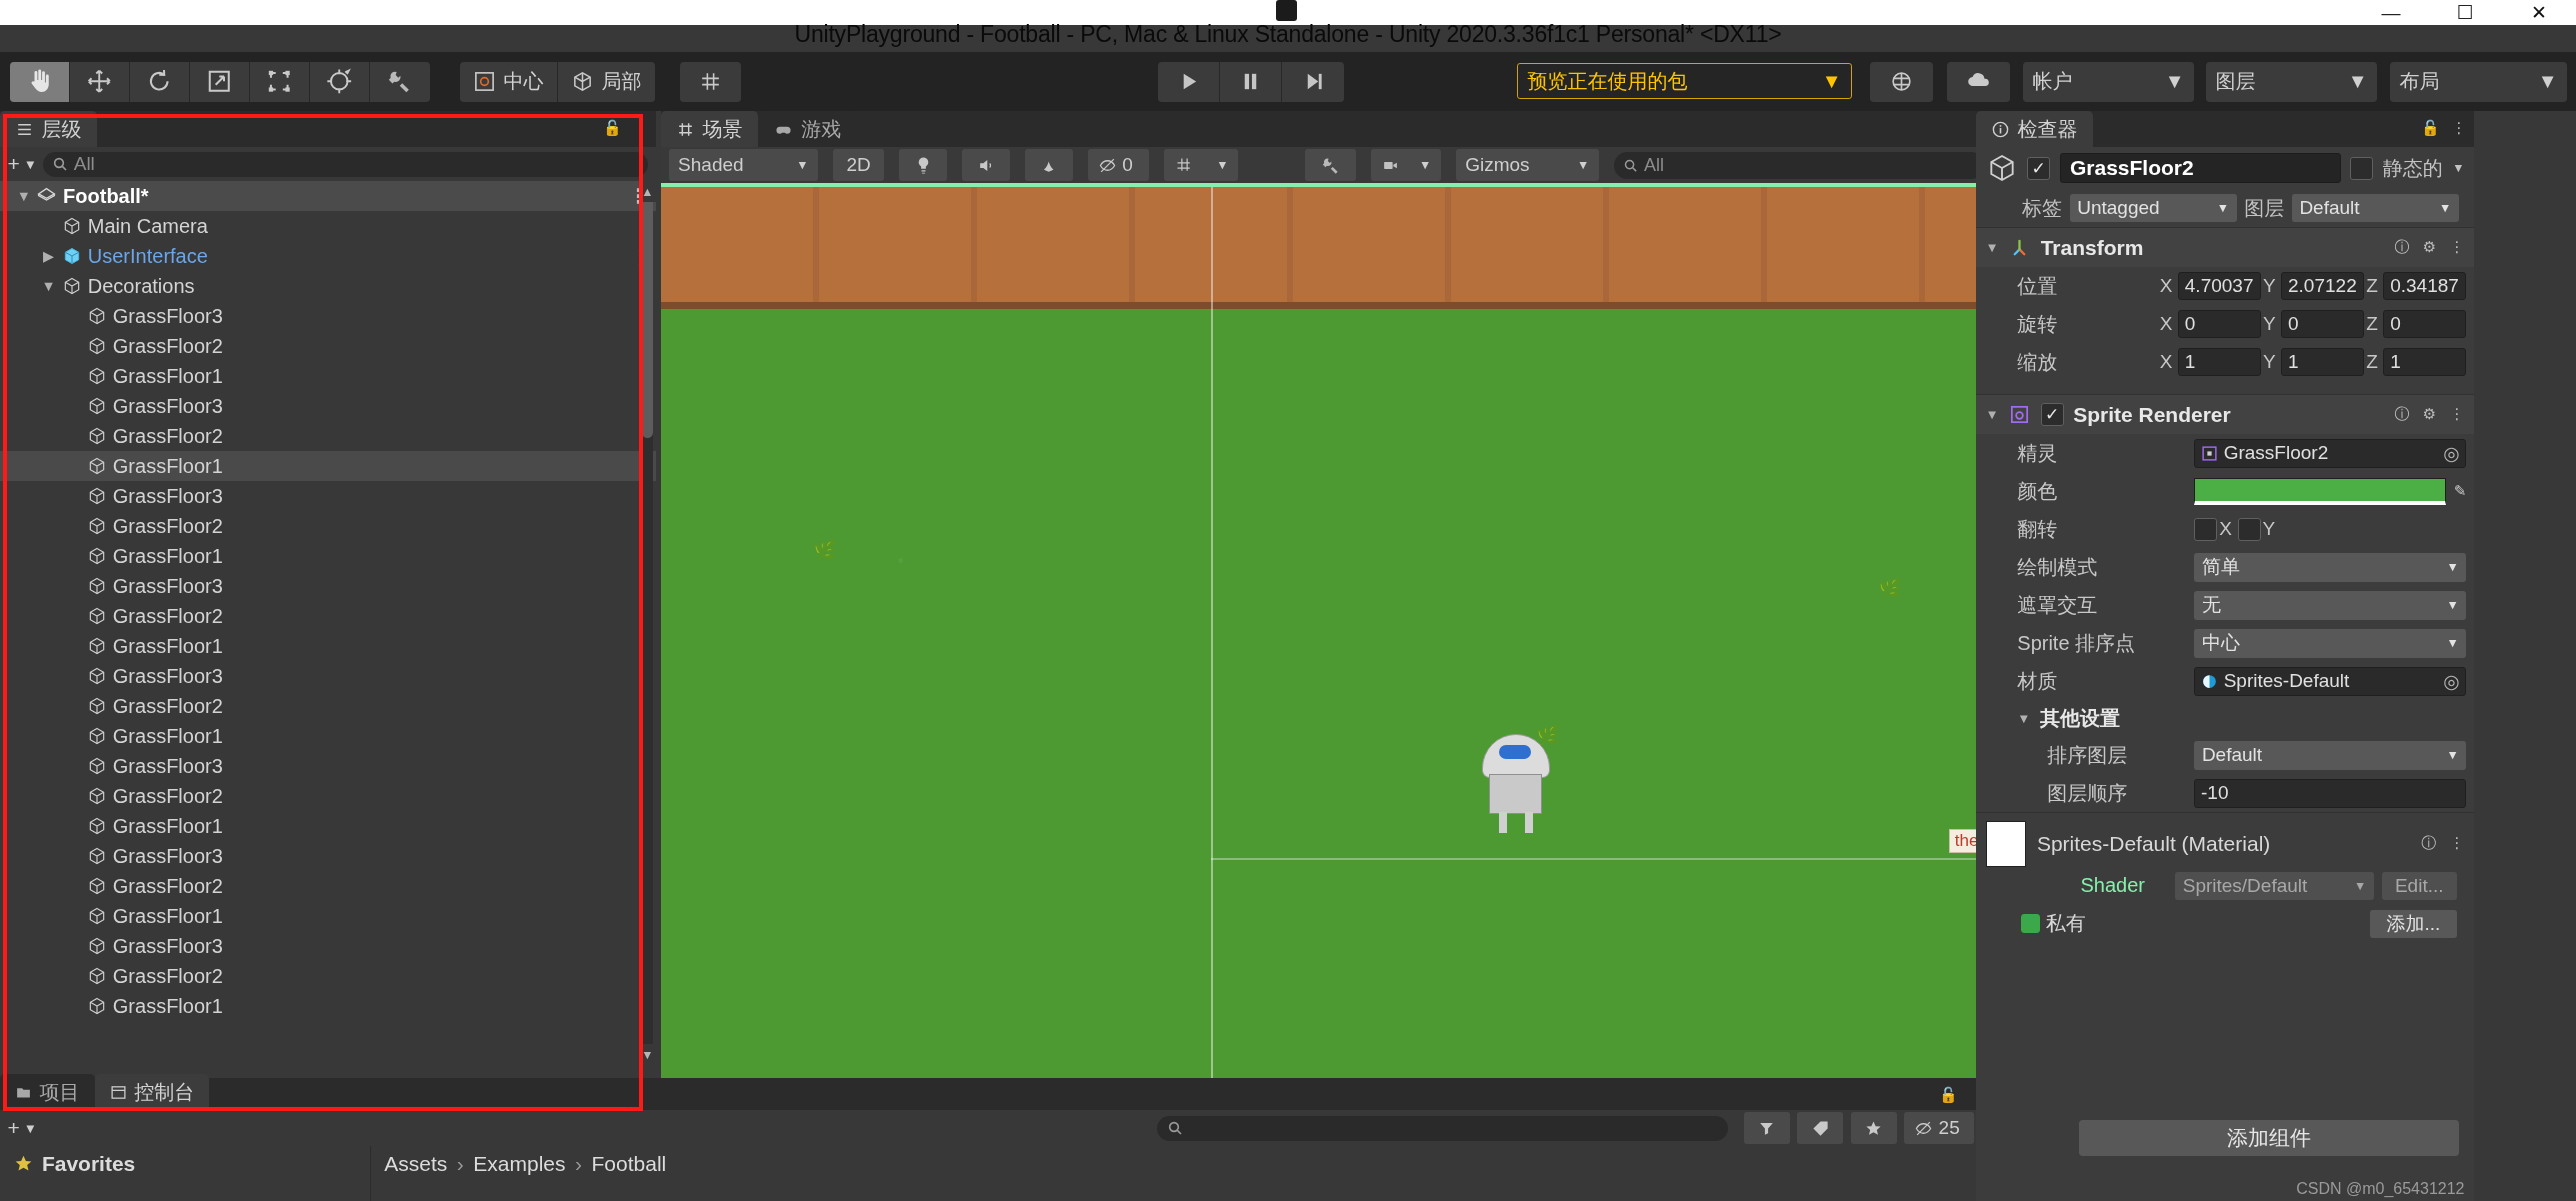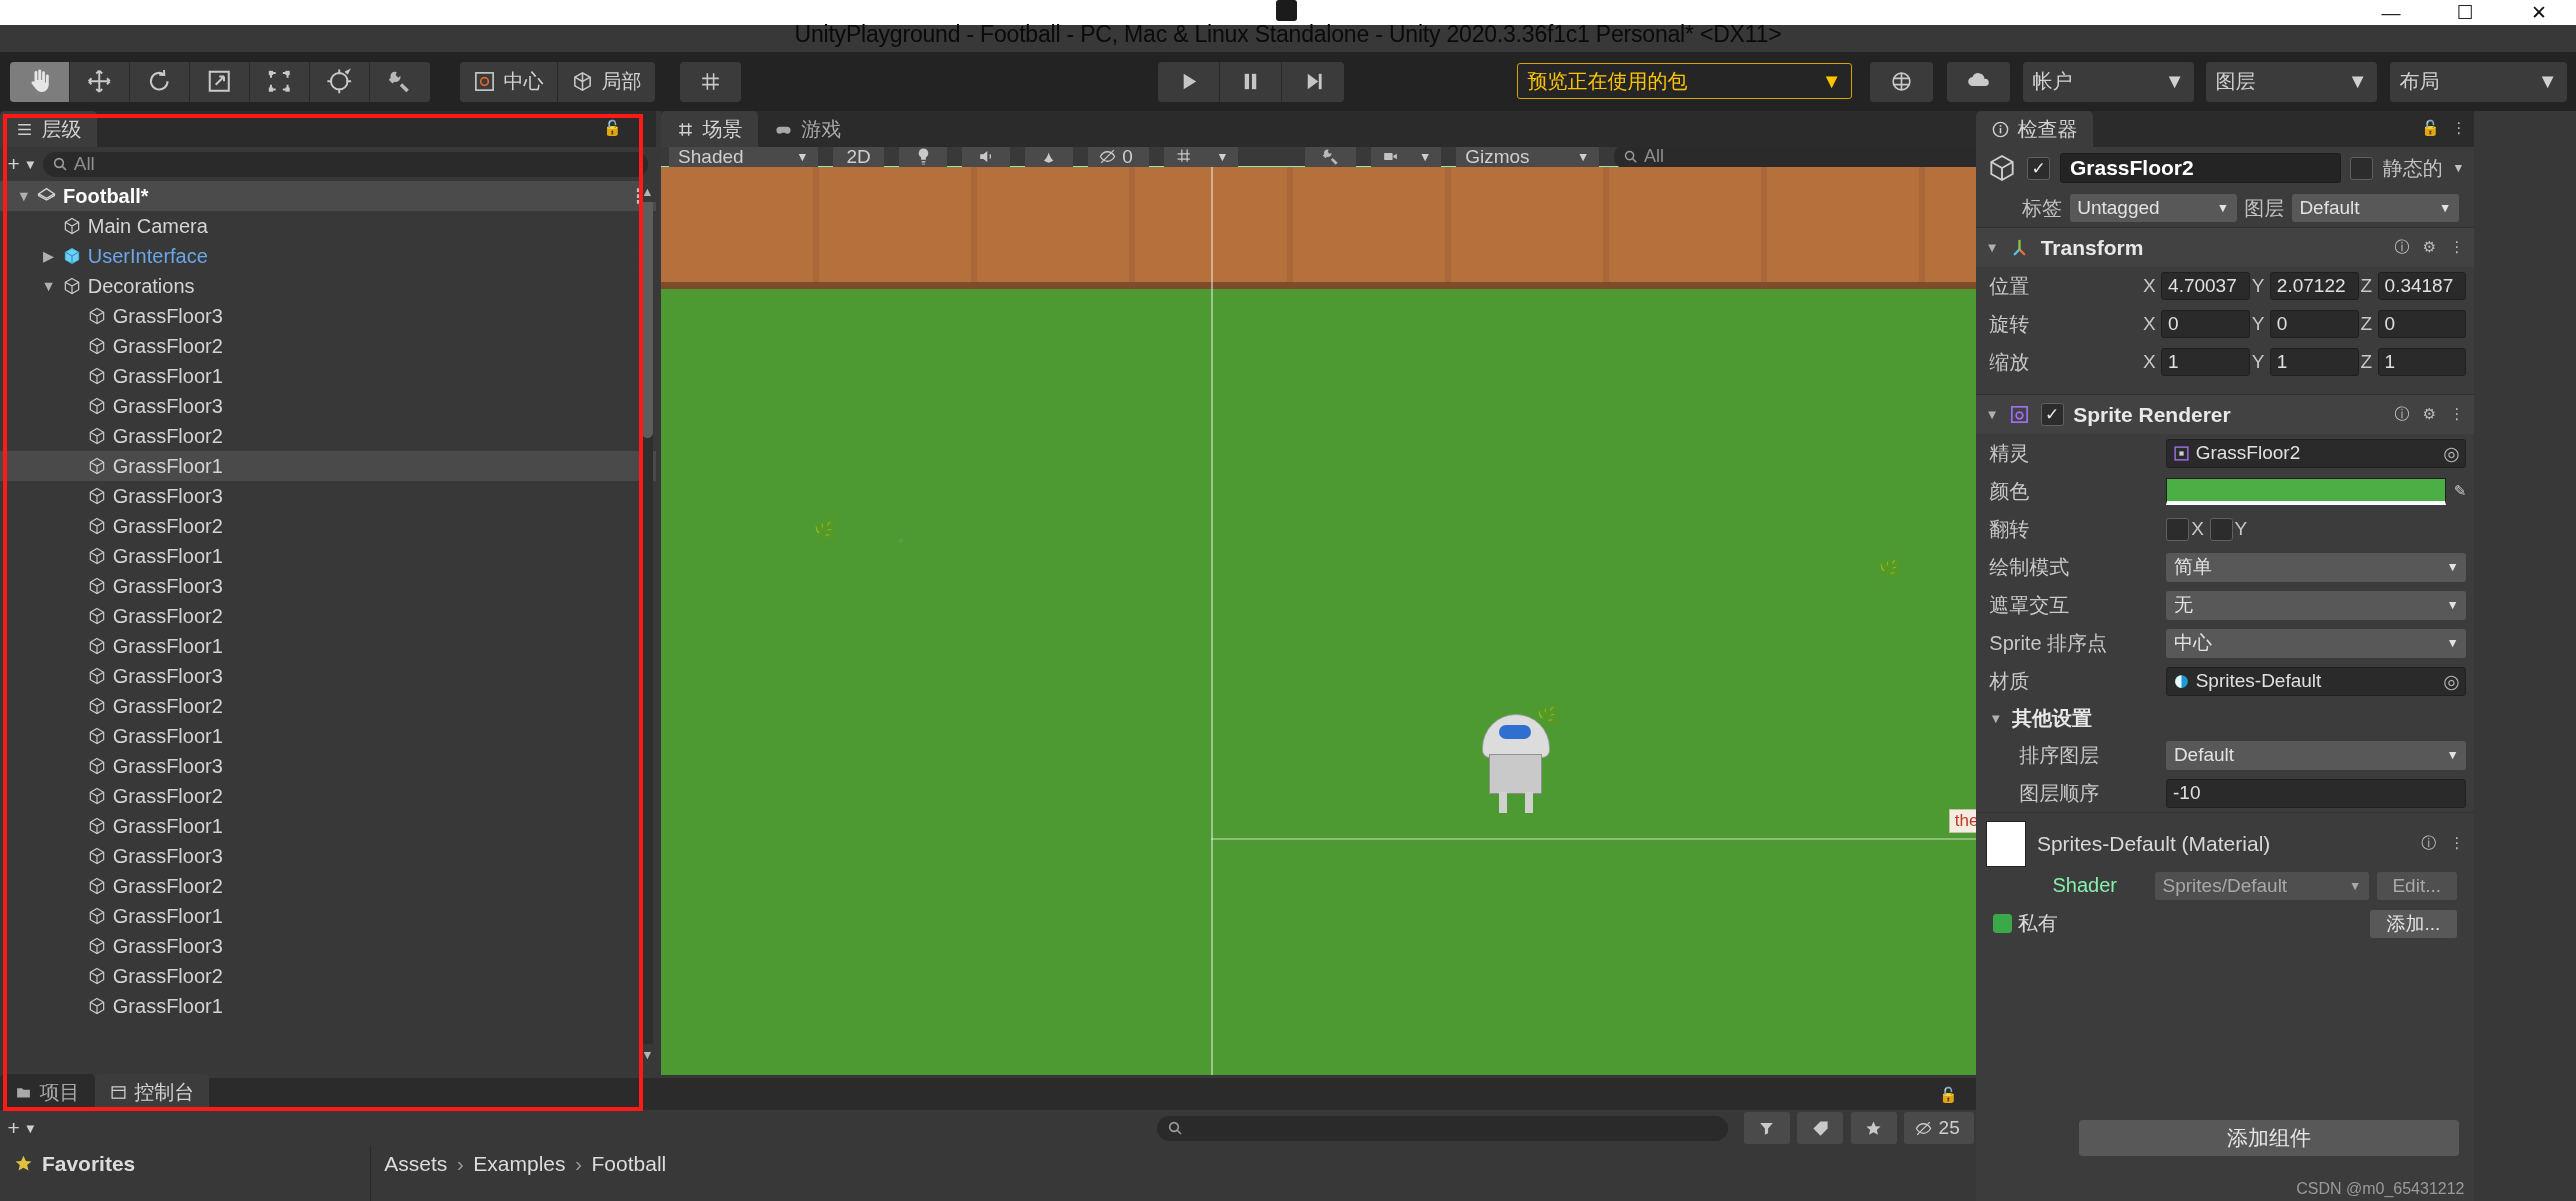--- a/index.html
+++ b/index.html
@@ -161,8 +161,8 @@
   
   #scene { left: 661px; top: 111px; width: 1331px; height: 967px; background: #383838; }
   .scene-toolbar {
-    height: 20px; background: #393939; display: flex; align-items: center;
-    gap: 15px; padding: 0 7.6px; border-bottom: 1px solid #86efac;
+    height: 40px; background: #393939; display: flex; align-items: center;
+    gap: 15px; padding: 0 7.6px; border-bottom: 4px solid #86efac;
   }
   .sbtn {
     height: 32px; background: #4a4a4a; color: #cfcfcf; font-size: 19px;

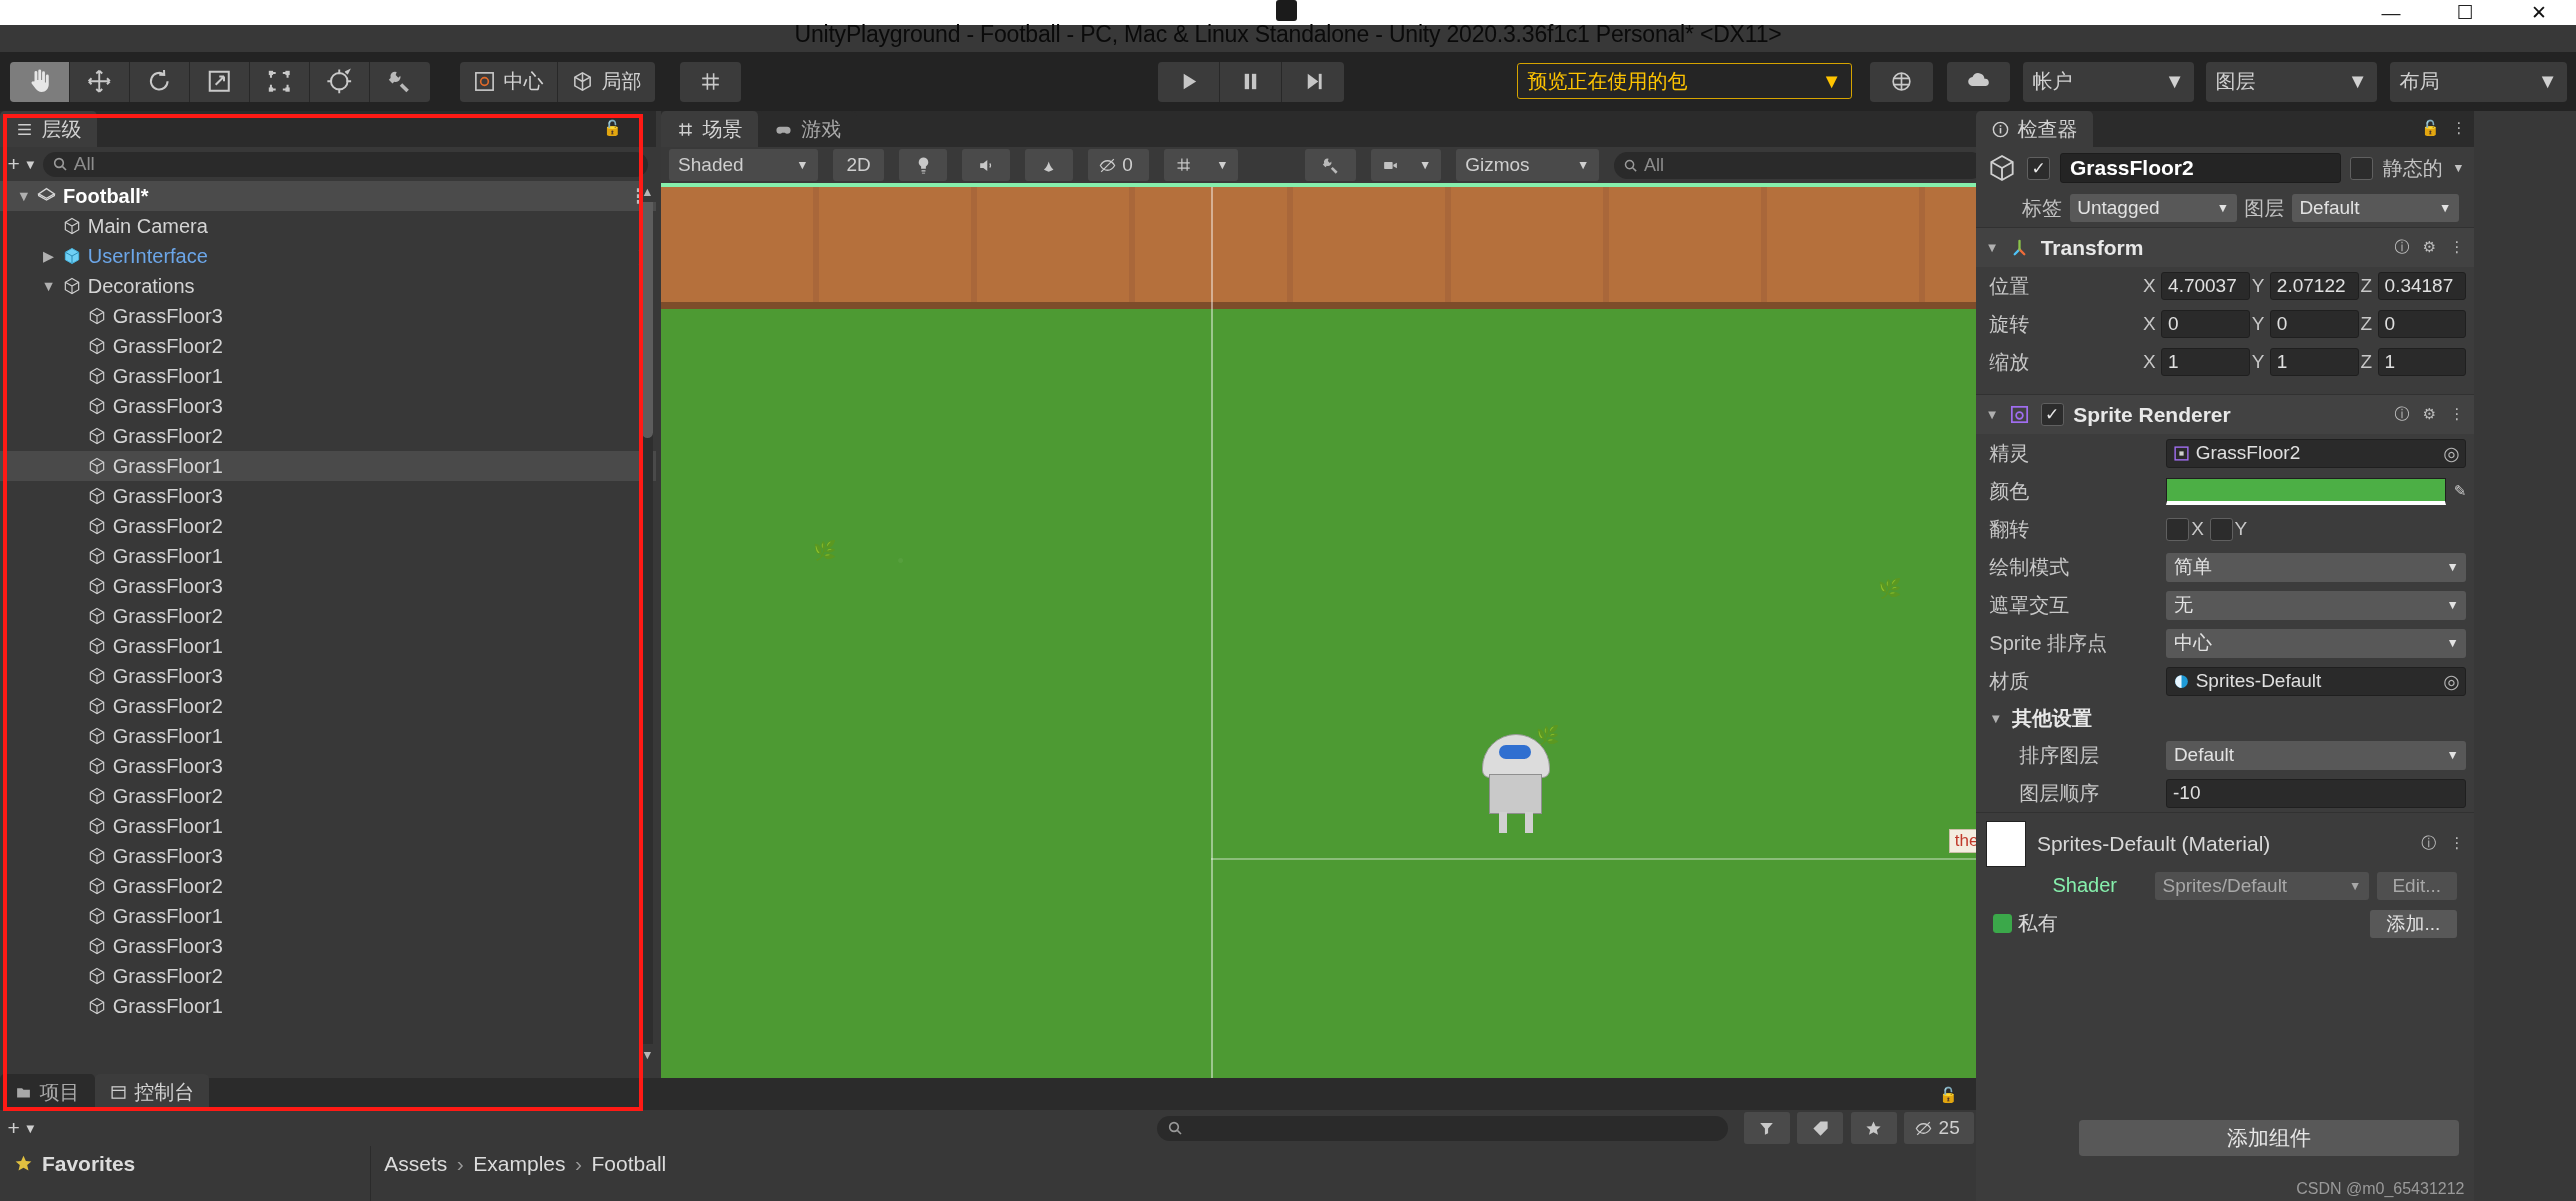--- a/index.html
+++ b/index.html
@@ -220,7 +220,7 @@
   }
   .comp-title { color: #e8e8e8; font-size: 21px; font-weight: bold; }
   .comp-tools { margin-left: auto; display: flex; gap: 13.3px; color: #bdbdbd; }
-  .frow { height: 38px; display: flex; align-items: center; padding: 0 7.6px 0 13.3px; }
+  .frow { height: 38px; display: flex; align-items: center; padding: 0 7.6px 0 13.3px; margin-left: 28px; }
   .frow .flabel { width: 177px; color: #c8c8c8; font-size: 20px; }
   .vfield {
     background: #2a2a2a; border: 1px solid #1f1f1f; border-radius: 2.9px;

